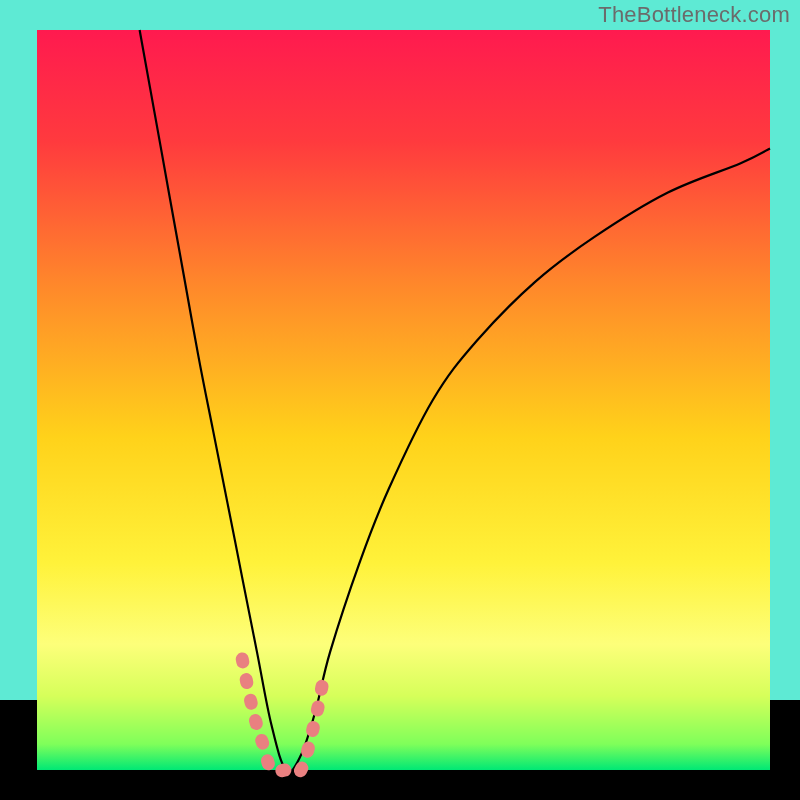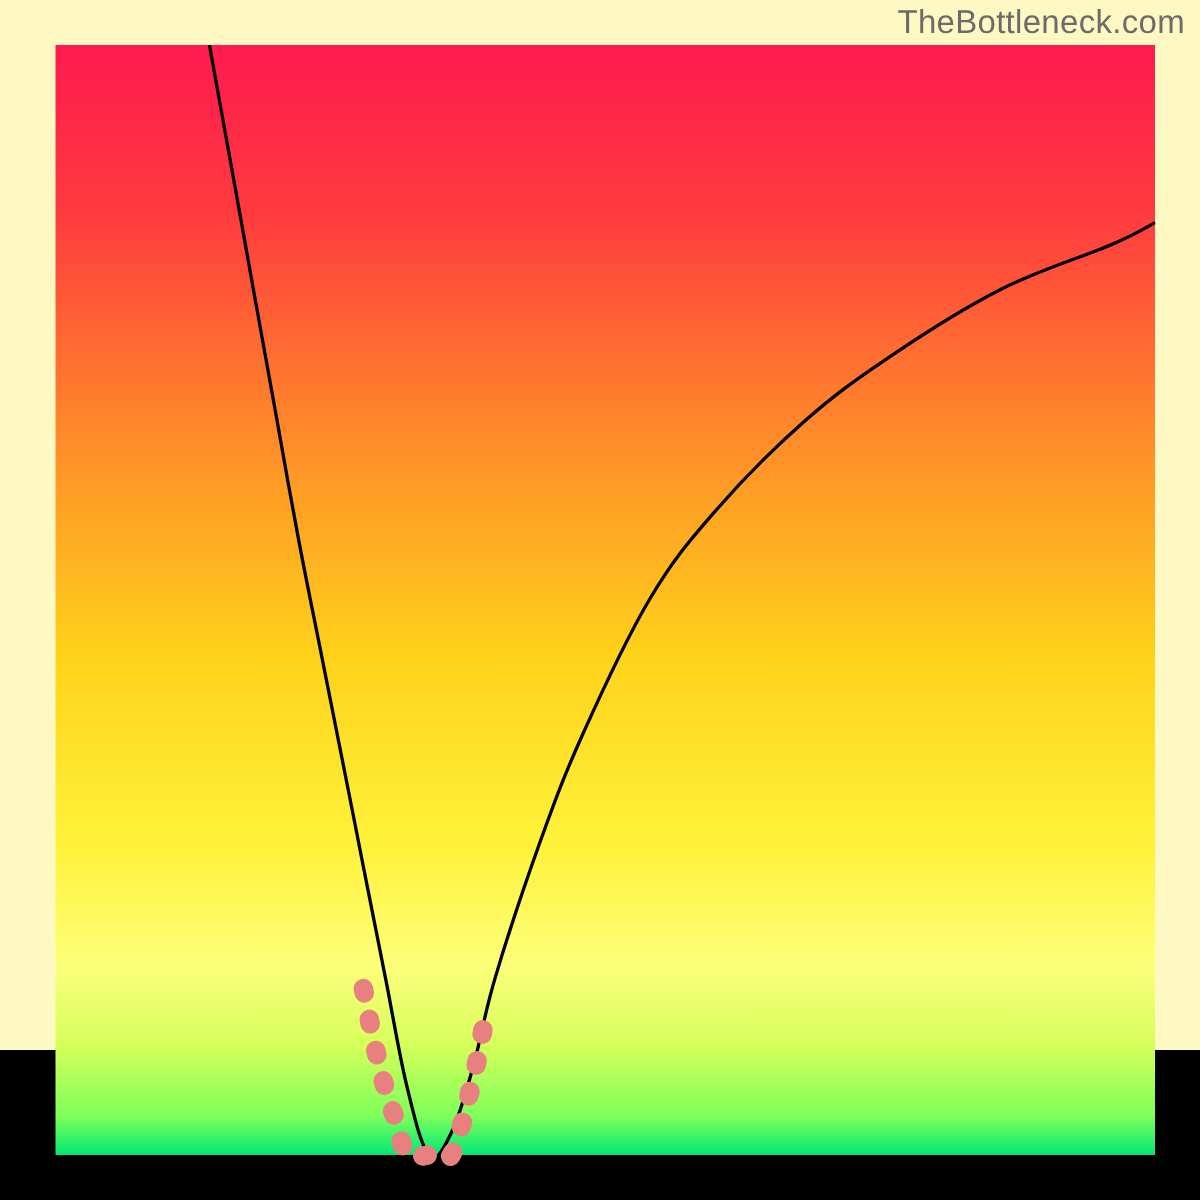--- a/index.html
+++ b/index.html
@@ -15,7 +15,7 @@
     position: relative;
     width: 800px;
     height: 700px;
-    background: #fef9c3;
+    background: #5eead4;
   }
   .watermark {
     position: absolute;

